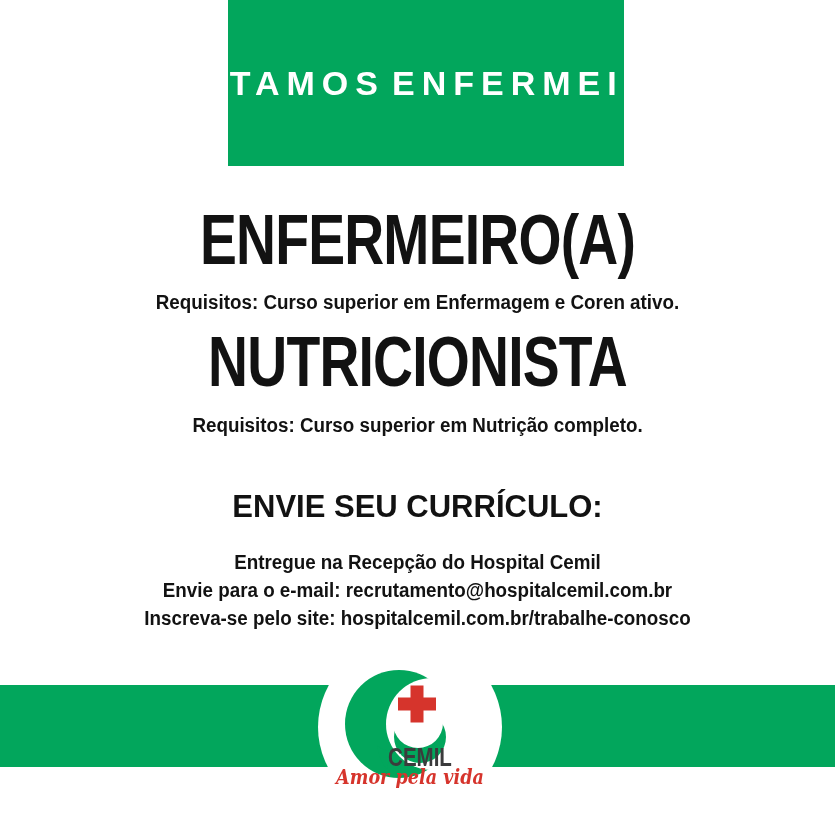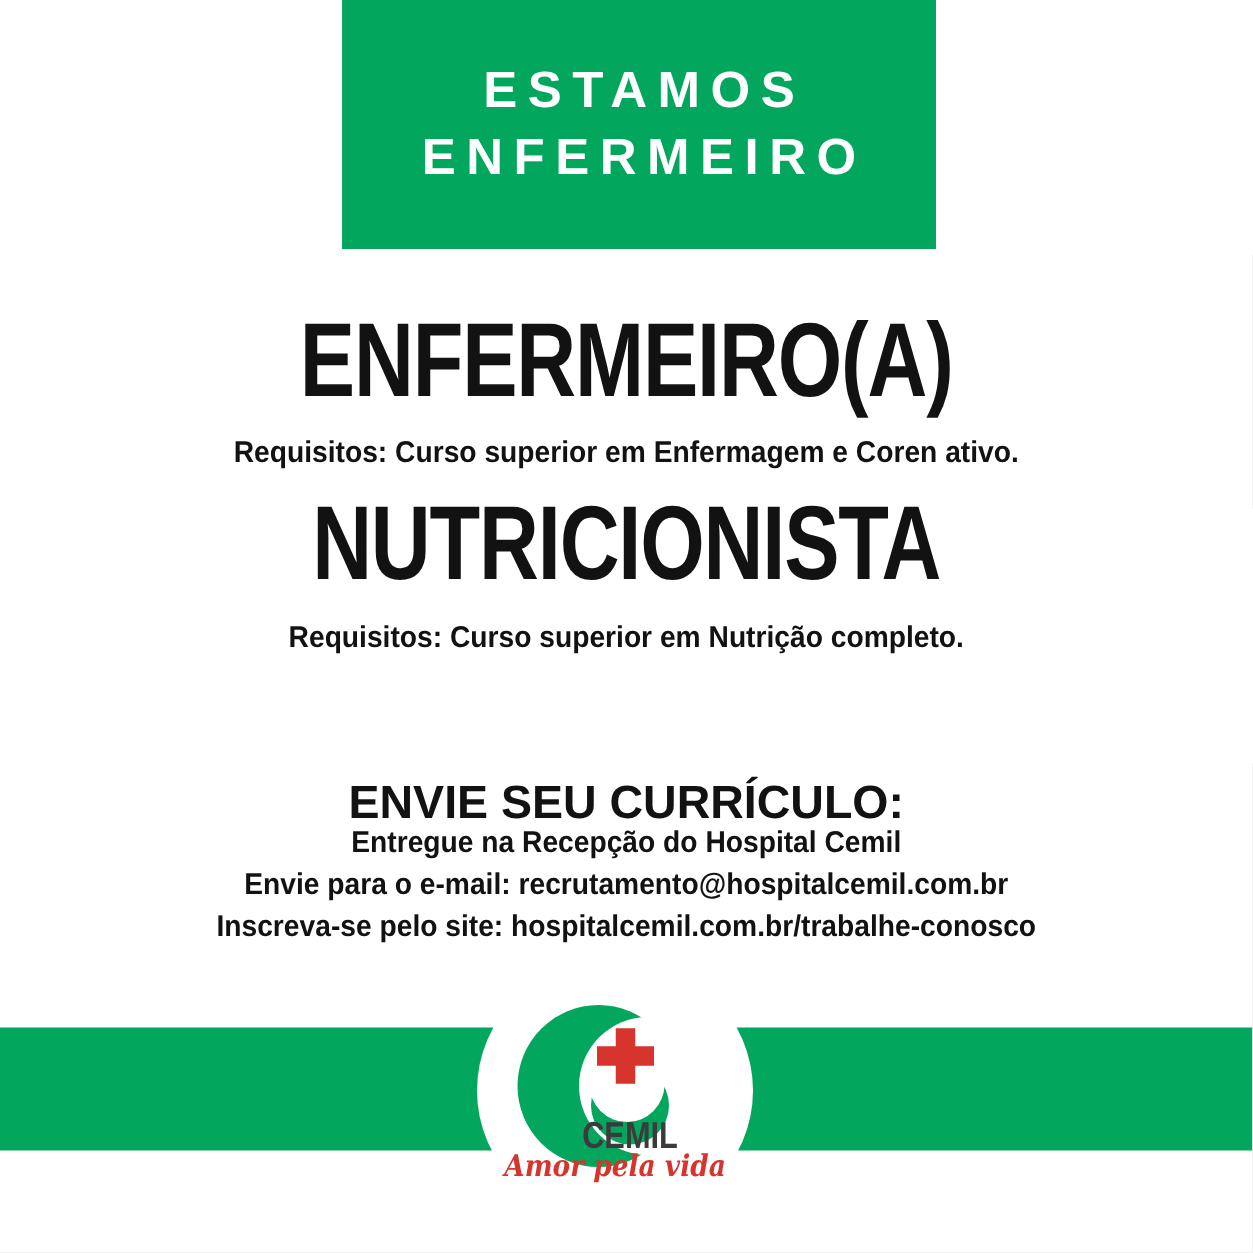--- a/index.html
+++ b/index.html
@@ -15,7 +15,7 @@
   .banner{
     position:absolute;left:228px;top:0;width:396px;height:166px;
     background:#02A65C;
-    display:flex;flex-direction:column;align-items:center;justify-content:center;
+    display:flex;flex-direction:row;align-items:center;justify-content:center;
   }
   .banner .line{
     color:#ffffff;font-weight:bold;font-size:34px;line-height:45px;

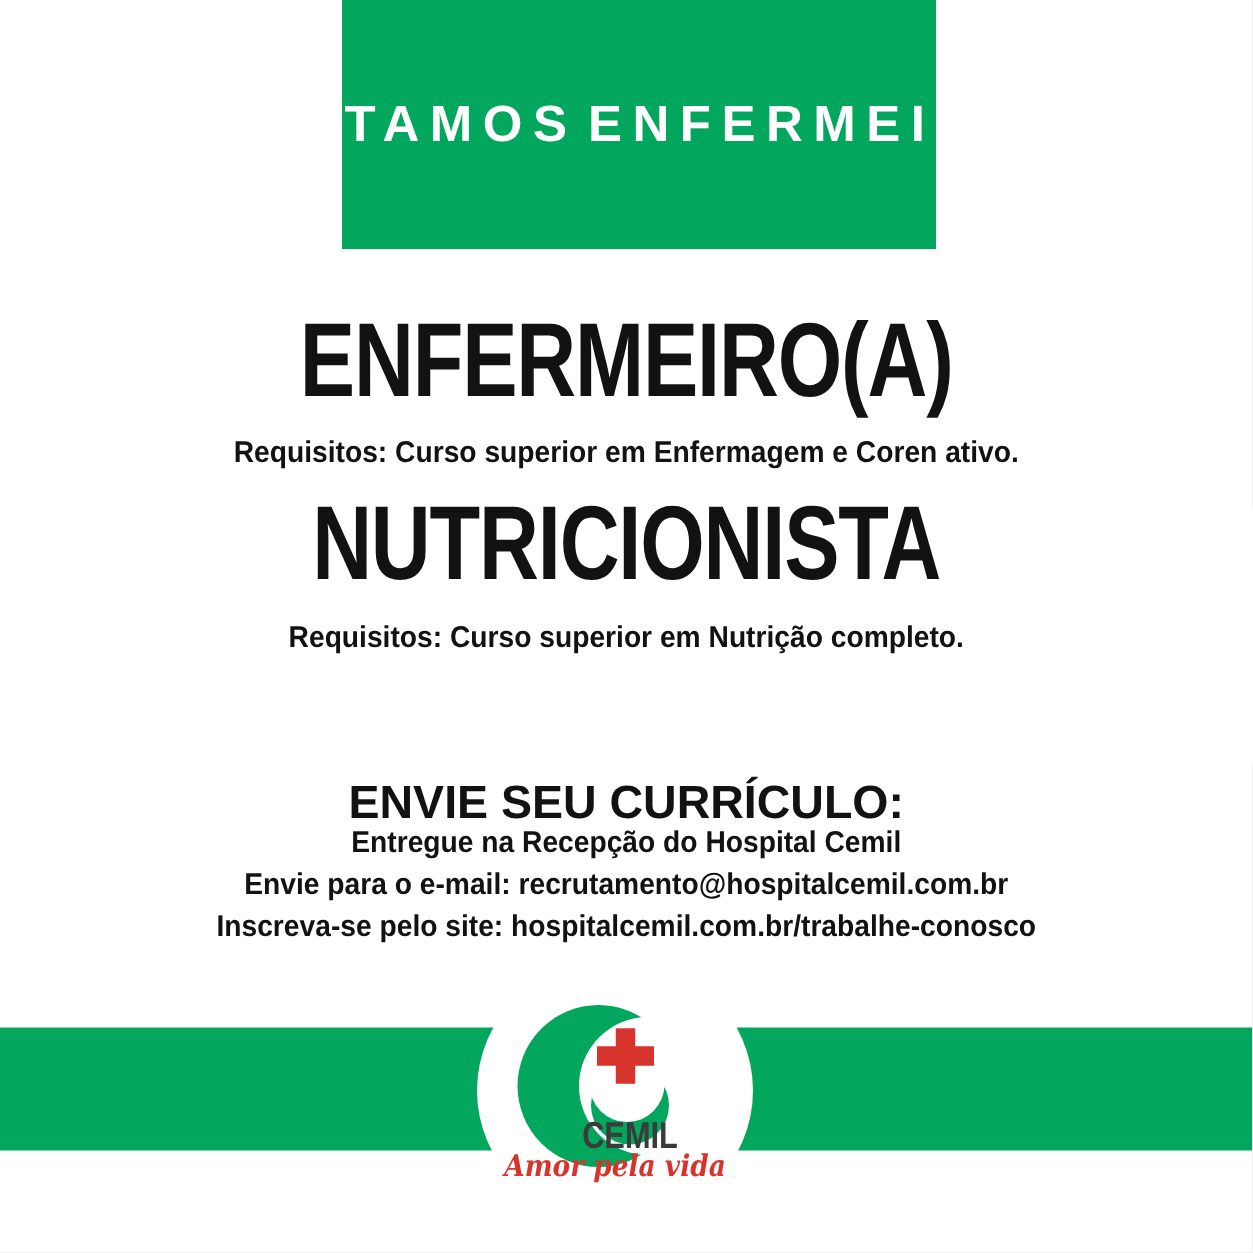--- a/index.html
+++ b/index.html
@@ -43,7 +43,6 @@
     position:absolute;left:0;top:487px;width:100%;text-align:center;
     color:#121212;font-weight:bold;font-size:31px;line-height:40px;
     white-space:nowrap;
-    margin-top:28px;
   }
   .apply-lines{
     position:absolute;left:0;top:548px;width:100%;text-align:center;

